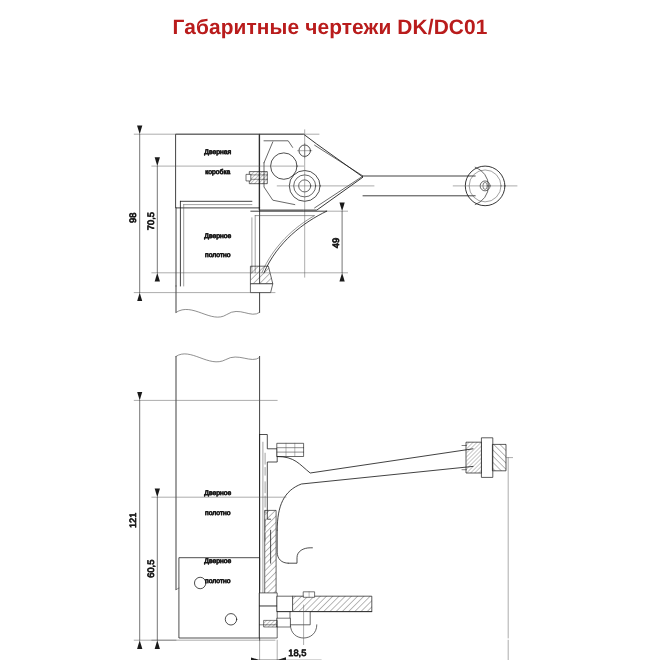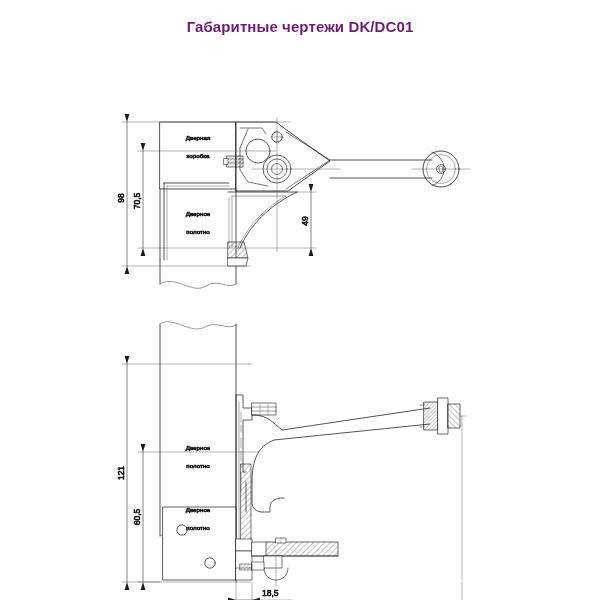--- a/index.html
+++ b/index.html
@@ -34,10 +34,10 @@
   }
   #page-title {
     font-family: "Liberation Sans", sans-serif;
-    font-size: 15px;
+    font-size: 19px;
     font-weight: bold;
     letter-spacing: 0.1px;
-    color: #701a75;
+    color: #b91c1c;
     white-space: nowrap;
   }
   #drawing-area {

